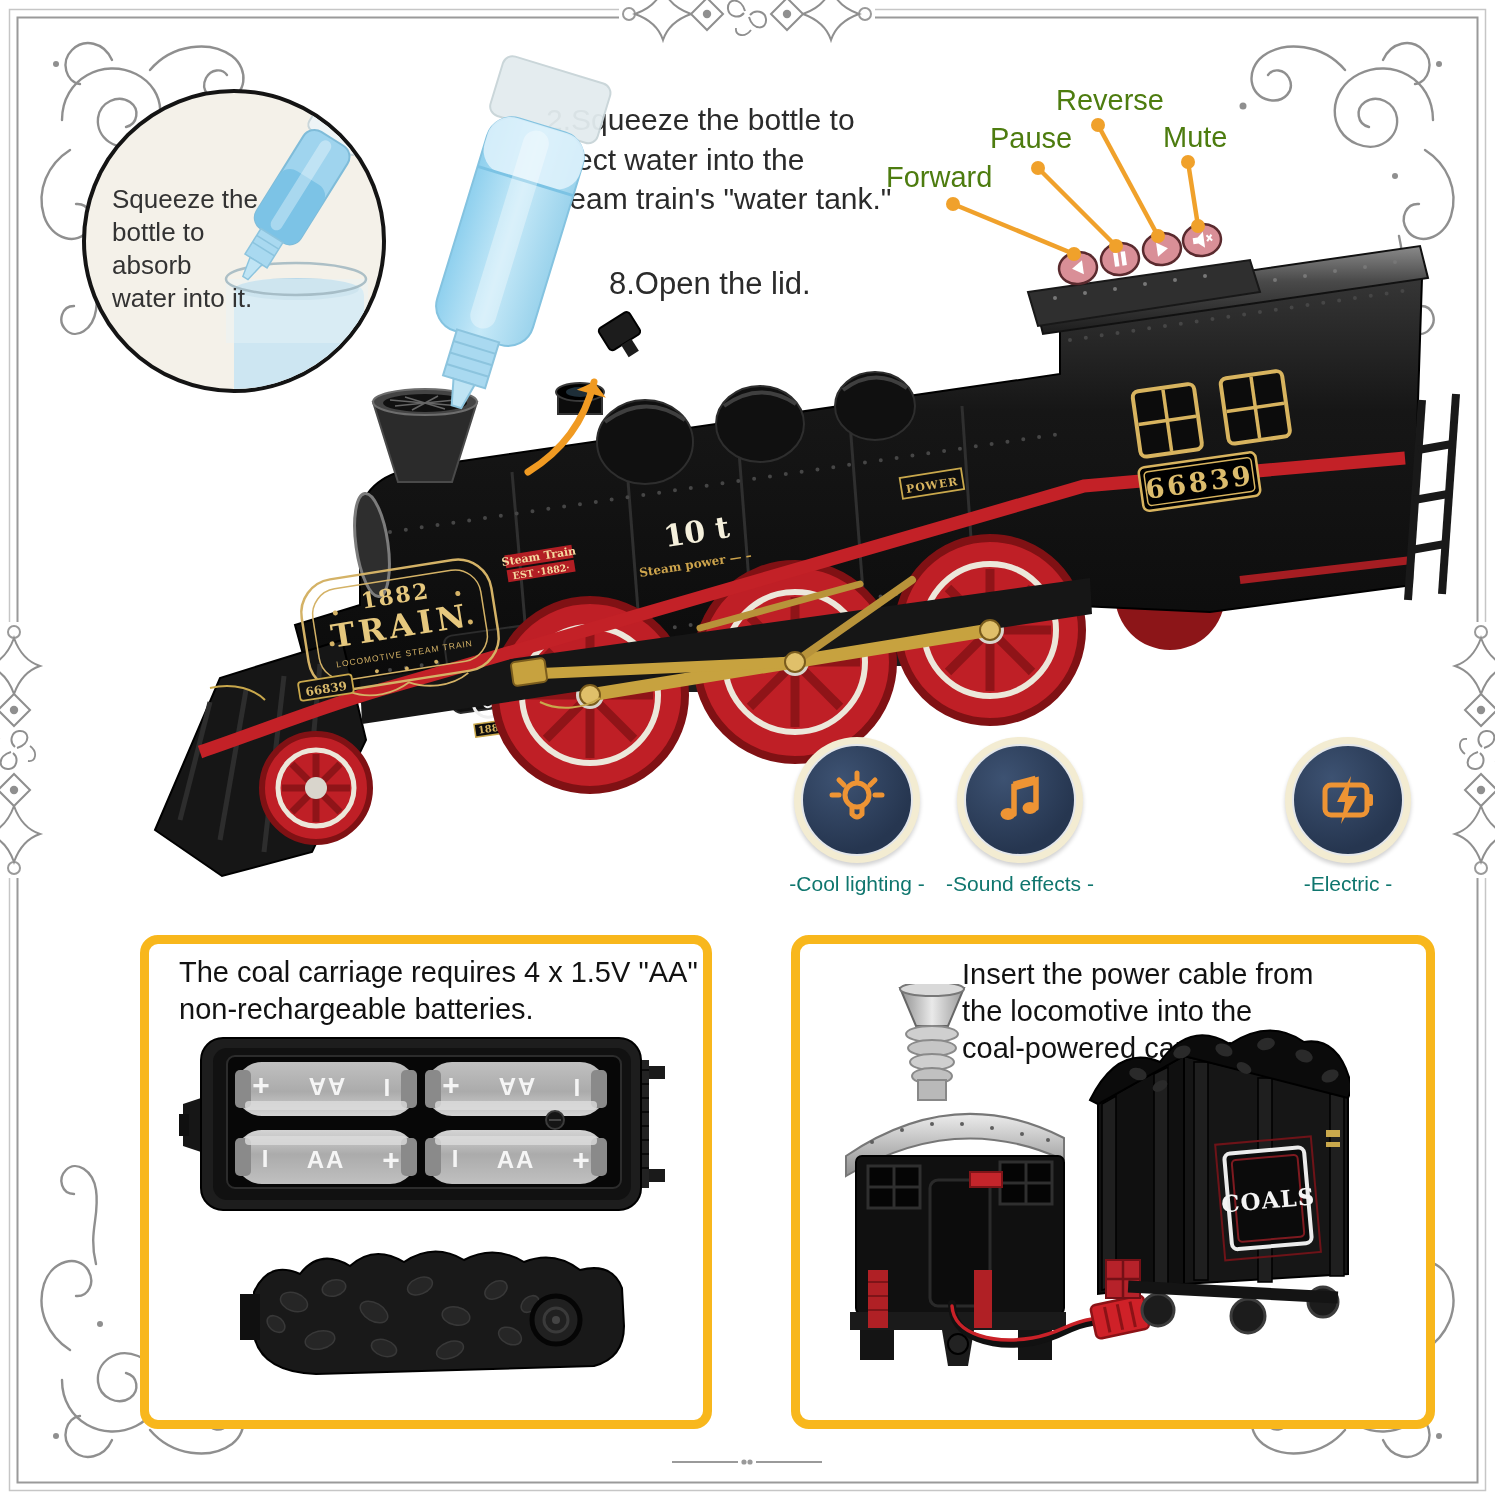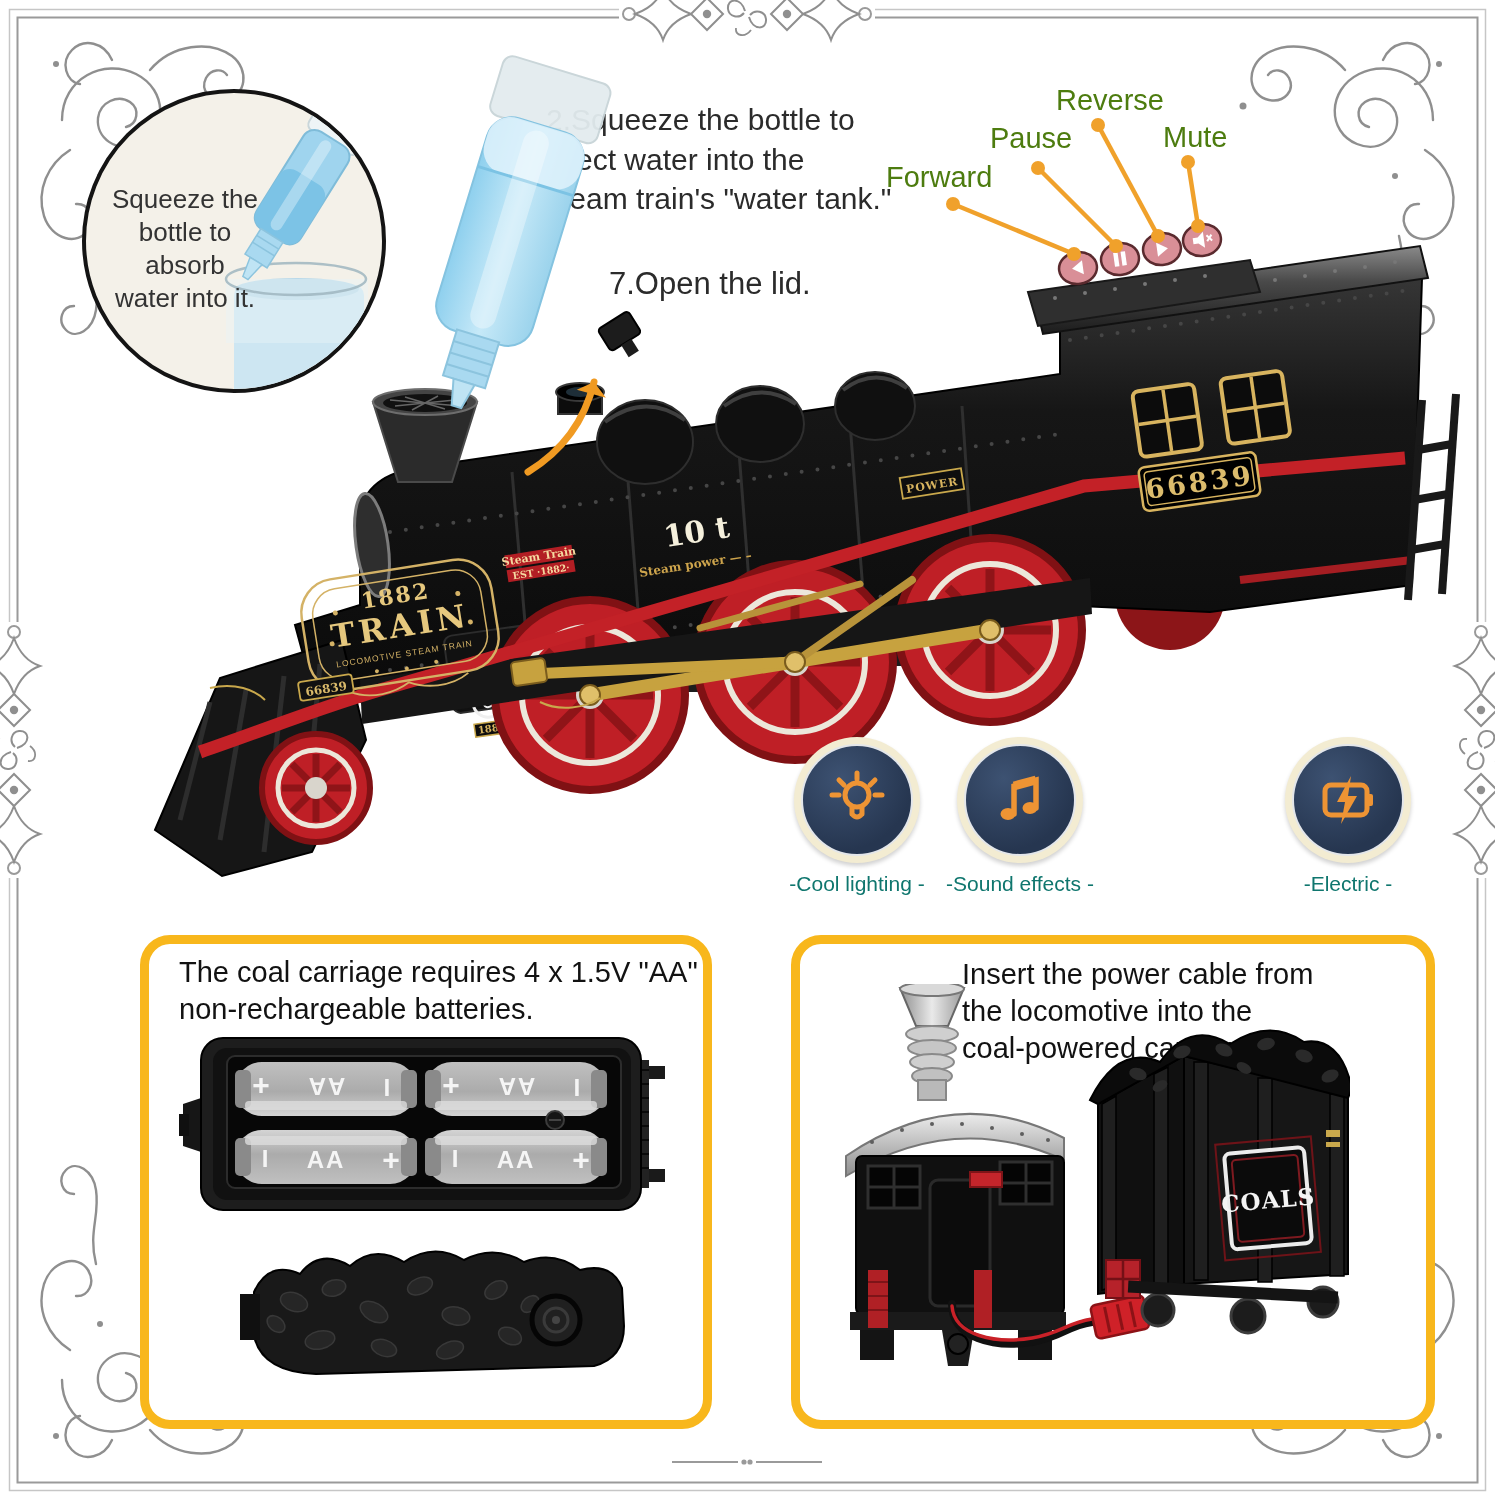--- a/index.html
+++ b/index.html
@@ -16,7 +16,7 @@
   .ctl-reverse{left:1056px;top:84px;}
   .ctl-mute{left:1163px;top:121px;}
   .inset{left:82px;top:89px;width:296px;height:296px;border-radius:50%;
-         border:4px solid #141414;background:#f4f1e9;overflow:hidden;z-index:5;text-align:center;}
+         border:4px solid #141414;background:#f4f1e9;overflow:hidden;z-index:5;}
   .inset-caption{position:absolute;left:26px;top:90px;font-size:26px;color:#333;
                  white-space:pre-line;line-height:1.27;z-index:2;}
   .train-layer{left:60px;top:40px;z-index:3;}

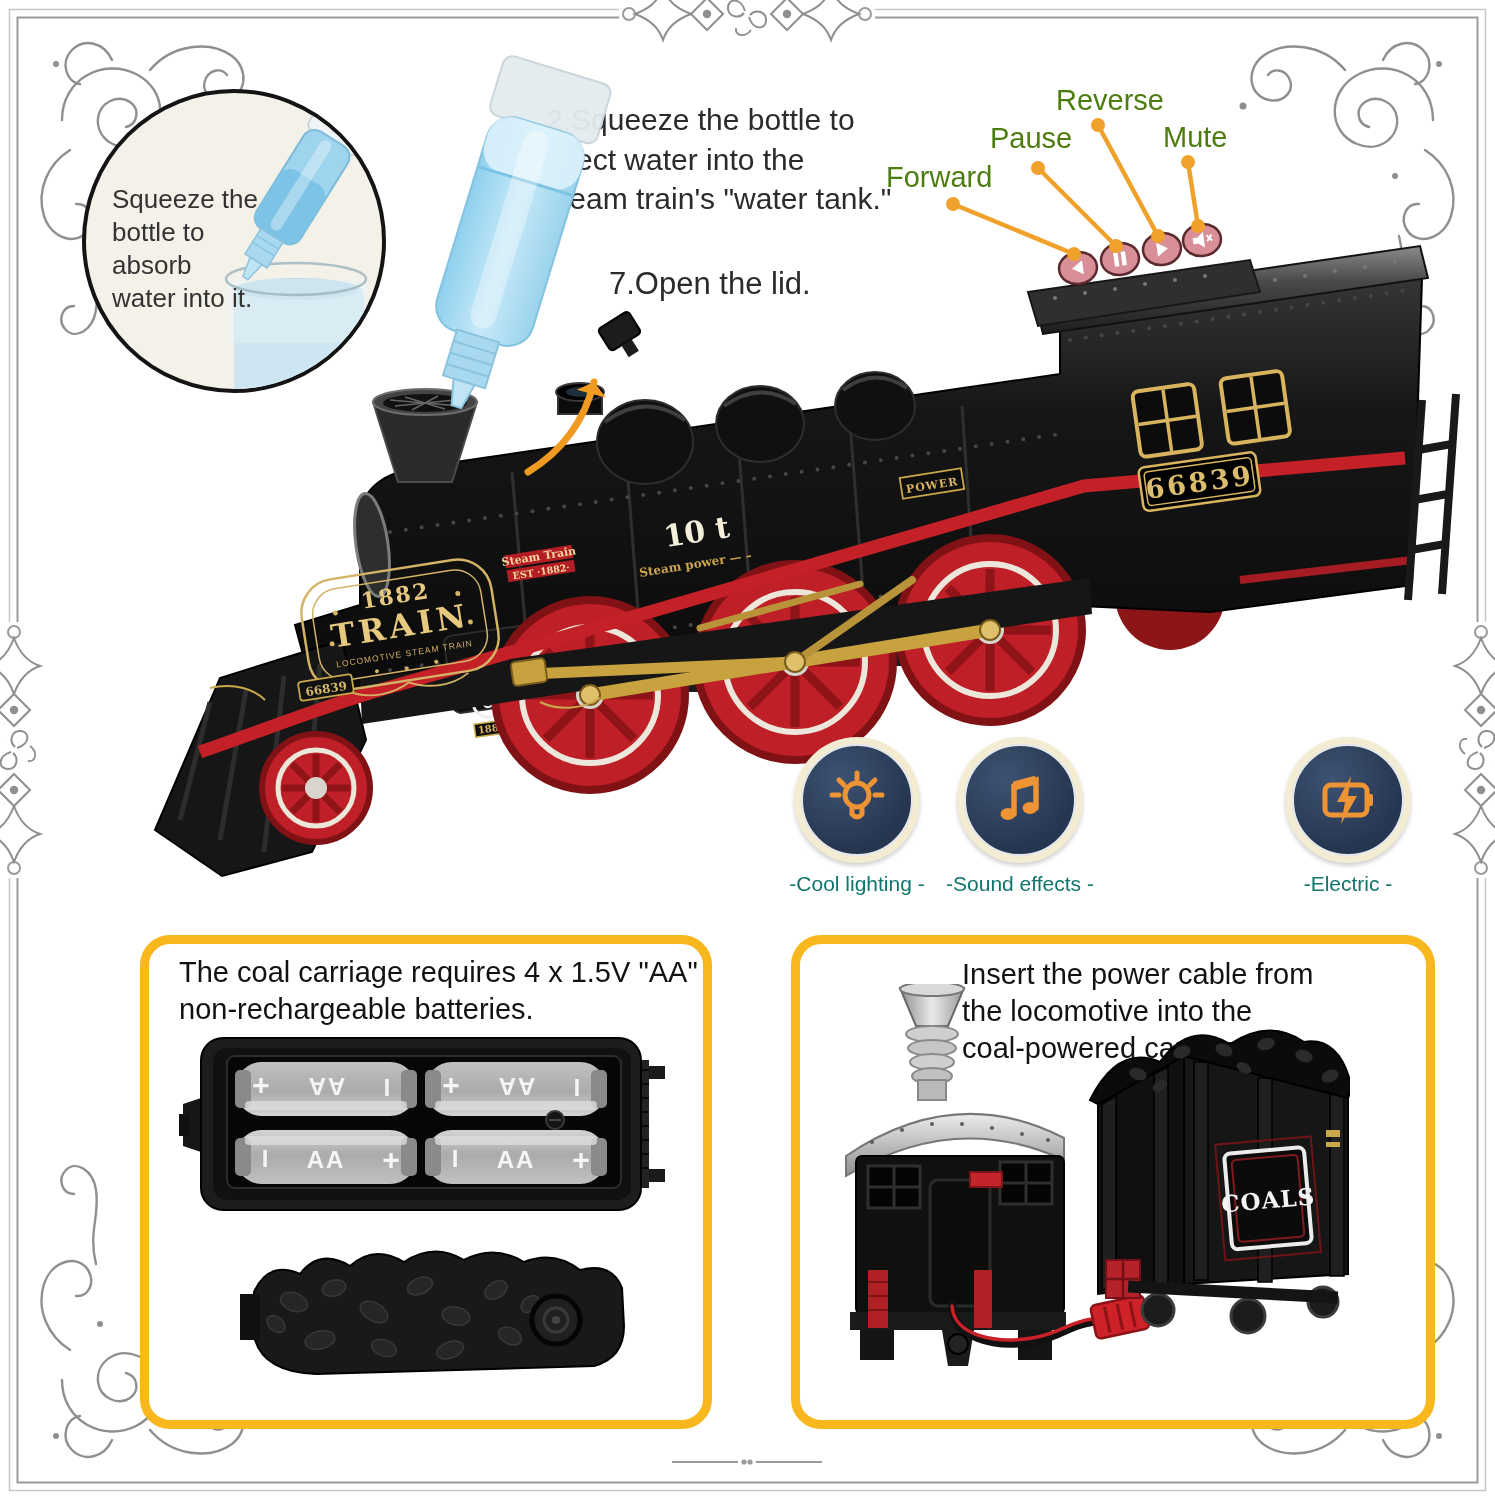--- a/index.html
+++ b/index.html
@@ -88,7 +88,7 @@
   <div class="abs note step2">2.Squeeze the bottle to
 inject water into the
 steam train's "water tank."</div>
-  <div class="abs note step1">7.Open the lid.</div>
+  <div class="abs note step1">8.Open the lid.</div>
   <div class="abs ctl ctl-forward">Forward</div>
   <div class="abs ctl ctl-pause">Pause</div>
   <div class="abs ctl ctl-reverse">Reverse</div>

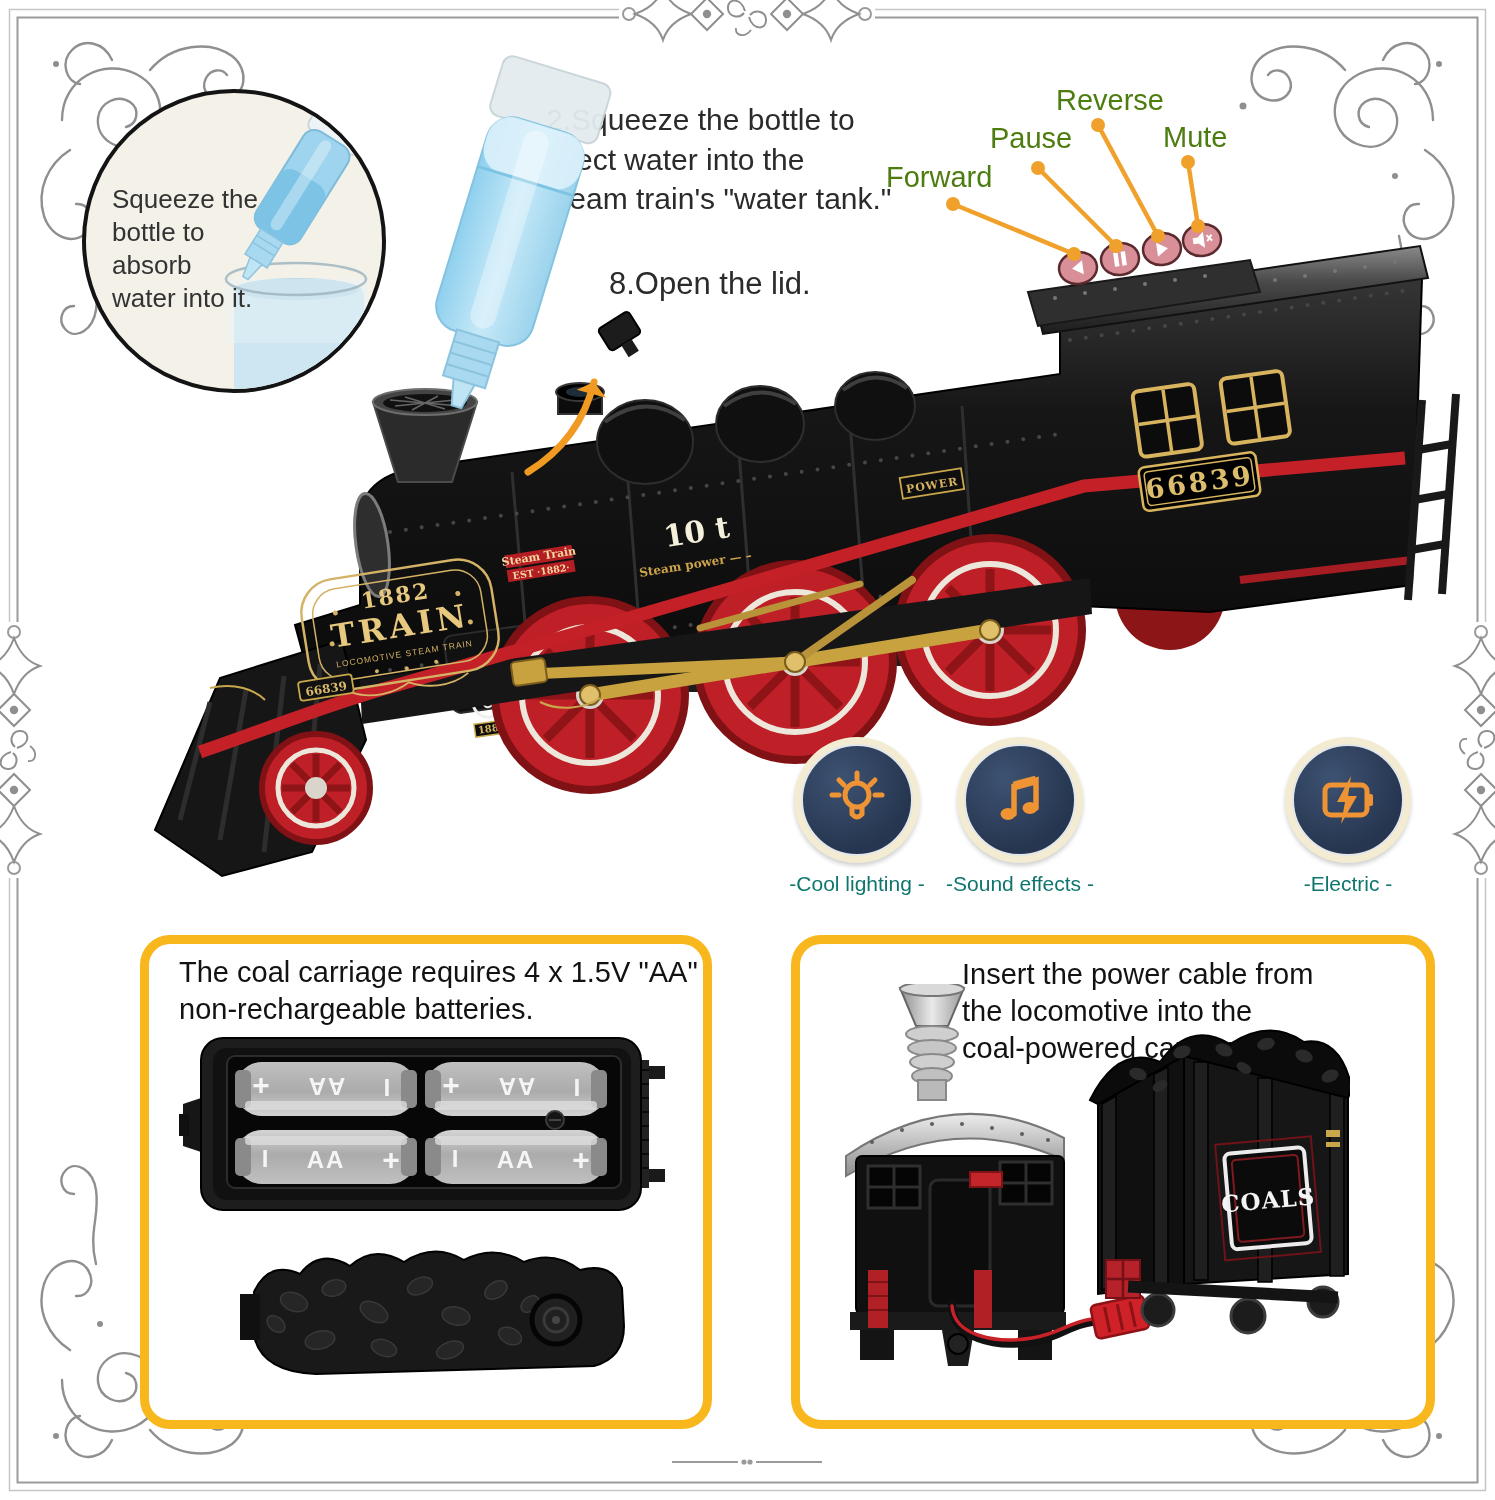--- a/index.html
+++ b/index.html
@@ -29,7 +29,7 @@
                display:flex;align-items:center;justify-content:center;
                border:2px solid #e3e6ea;}
   .feature-label{margin-top:9px;font-size:21px;color:#0f766e;}
-  .box{position:absolute;top:935px;height:494px;background:#fff;border-radius:30px;
+  .box{position:absolute;top:935px;height:494px;background:#fff;border-radius:18px;
        box-sizing:border-box;z-index:6;}
   .box-left{left:140px;width:572px;}
   .box-right{left:791px;width:644px;}

